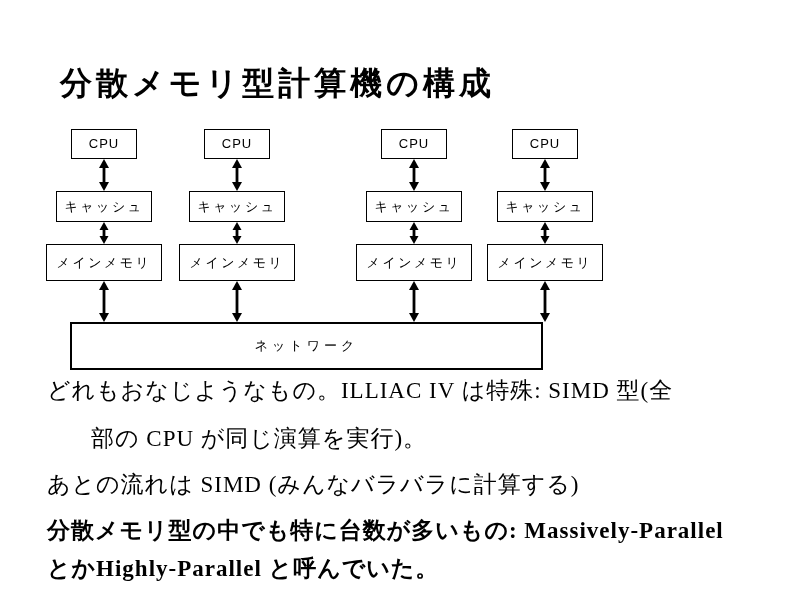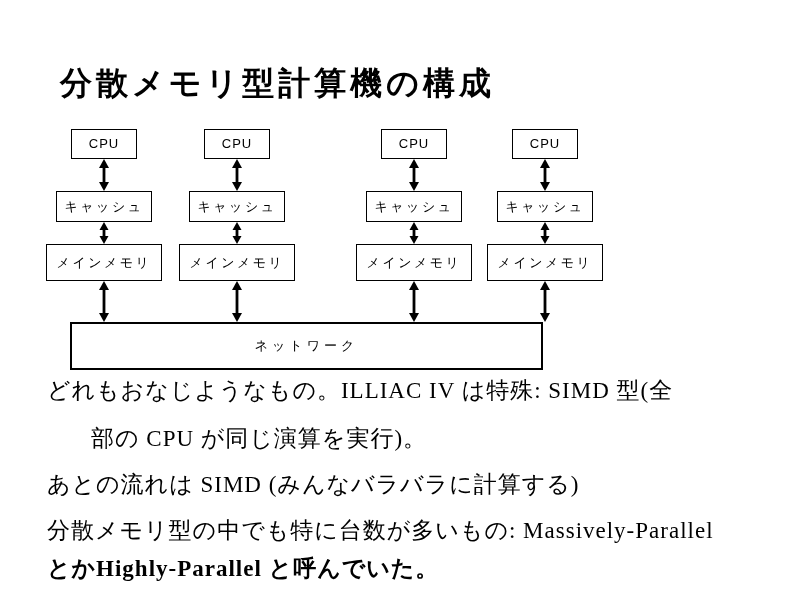--- a/index.html
+++ b/index.html
@@ -53,7 +53,7 @@
   .n1 { top:376px; }
   .n2 { top:424px;margin-left:44px; }
   .n3 { top:470px; }
-  .n4 { top:516px; }
+  .n4 { top:516px;font-weight:bold; }
   .n5 { top:554px;font-weight:bold; }
 </style>
 </head>

